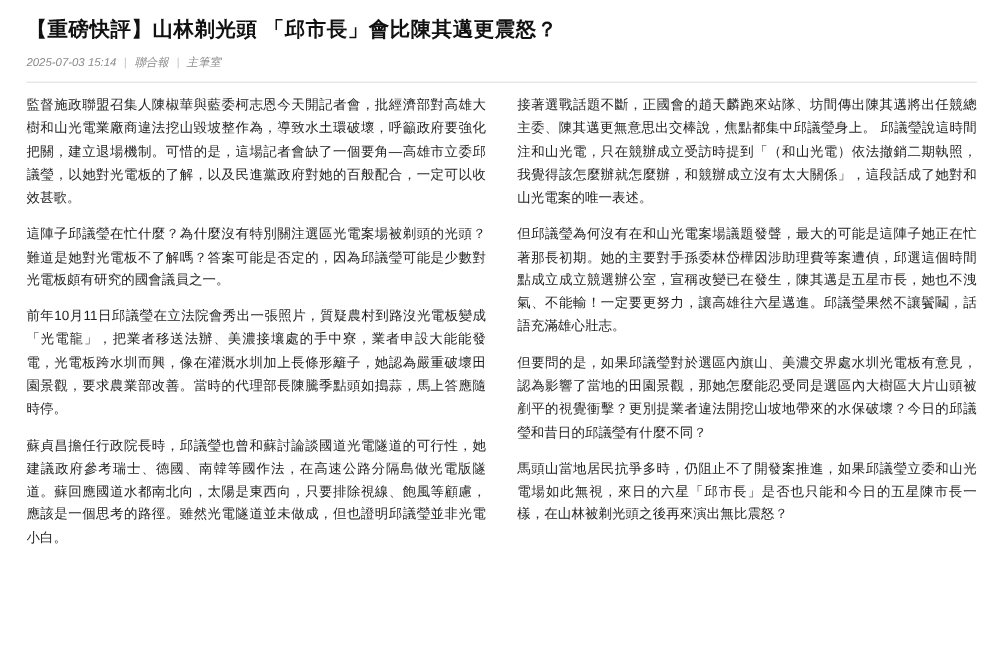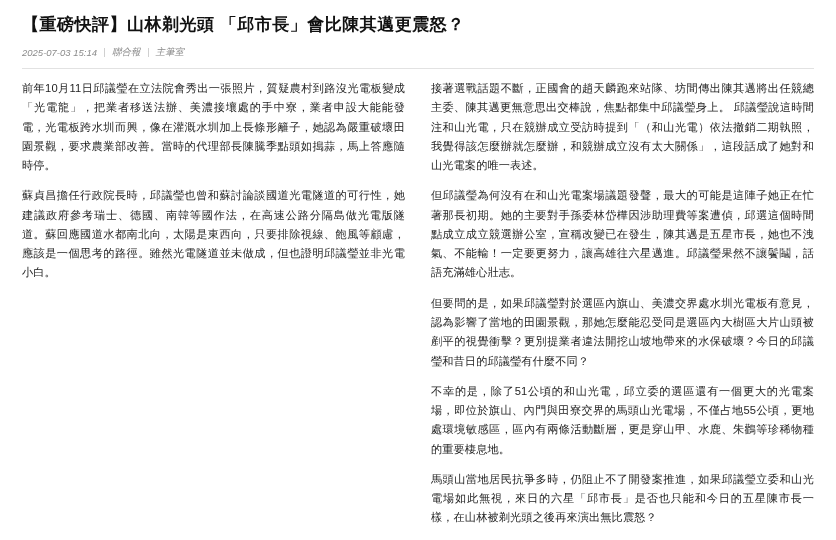--- a/index.html
+++ b/index.html
@@ -94,6 +94,7 @@
 
   <div class="columns">
     <div class="col">
+      <p class="para">監督施政聯盟召集人陳椒華與藍委柯志恩今天開記者會，批經濟部對高雄大樹和山光電業廠商違法挖山毀坡整作為，導致水土環破壞，呼籲政府要強化把關，建立退場機制。可惜的是，這場記者會缺了一個要角—高雄市立委邱議瑩，以她對光電板的了解，以及民進黨政府對她的百般配合，一定可以收效甚歌。</p>
       <p class="para">前年10月11日邱議瑩在立法院會秀出一張照片，質疑農村到路沒光電板變成「光電龍」，把業者移送法辦、美濃接壤處的手中寮，業者申設大能能發電，光電板跨水圳而興，像在灌溉水圳加上長條形籬子，她認為嚴重破壞田園景觀，要求農業部改善。當時的代理部長陳騰季點頭如搗蒜，馬上答應隨時停。</p>
       <p class="para">蘇貞昌擔任行政院長時，邱議瑩也曾和蘇討論談國道光電隧道的可行性，她建議政府參考瑞士、德國、南韓等國作法，在高速公路分隔島做光電版隧道。蘇回應國道水都南北向，太陽是東西向，只要排除視線、飽風等顧慮，應該是一個思考的路徑。雖然光電隧道並未做成，但也證明邱議瑩並非光電小白。</p>
     </div>

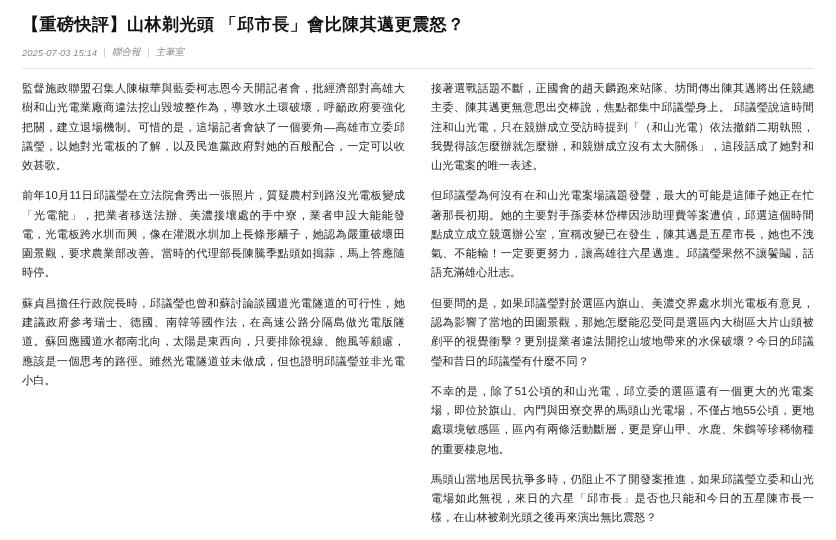--- a/index.html
+++ b/index.html
@@ -95,6 +95,7 @@
   <div class="columns">
     <div class="col">
       <p class="para">監督施政聯盟召集人陳椒華與藍委柯志恩今天開記者會，批經濟部對高雄大樹和山光電業廠商違法挖山毀坡整作為，導致水土環破壞，呼籲政府要強化把關，建立退場機制。可惜的是，這場記者會缺了一個要角—高雄市立委邱議瑩，以她對光電板的了解，以及民進黨政府對她的百般配合，一定可以收效甚歌。</p>
+      <p class="para">這陣子邱議瑩在忙什麼？為什麼沒有特別關注選區光電案場被剃頭的光頭？難道是她對光電板不了解嗎？答案可能是否定的，因為邱議瑩可能是少數對光電板頗有研究的國會議員之一。</p>
       <p class="para">前年10月11日邱議瑩在立法院會秀出一張照片，質疑農村到路沒光電板變成「光電龍」，把業者移送法辦、美濃接壤處的手中寮，業者申設大能能發電，光電板跨水圳而興，像在灌溉水圳加上長條形籬子，她認為嚴重破壞田園景觀，要求農業部改善。當時的代理部長陳騰季點頭如搗蒜，馬上答應隨時停。</p>
       <p class="para">蘇貞昌擔任行政院長時，邱議瑩也曾和蘇討論談國道光電隧道的可行性，她建議政府參考瑞士、德國、南韓等國作法，在高速公路分隔島做光電版隧道。蘇回應國道水都南北向，太陽是東西向，只要排除視線、飽風等顧慮，應該是一個思考的路徑。雖然光電隧道並未做成，但也證明邱議瑩並非光電小白。</p>
     </div>

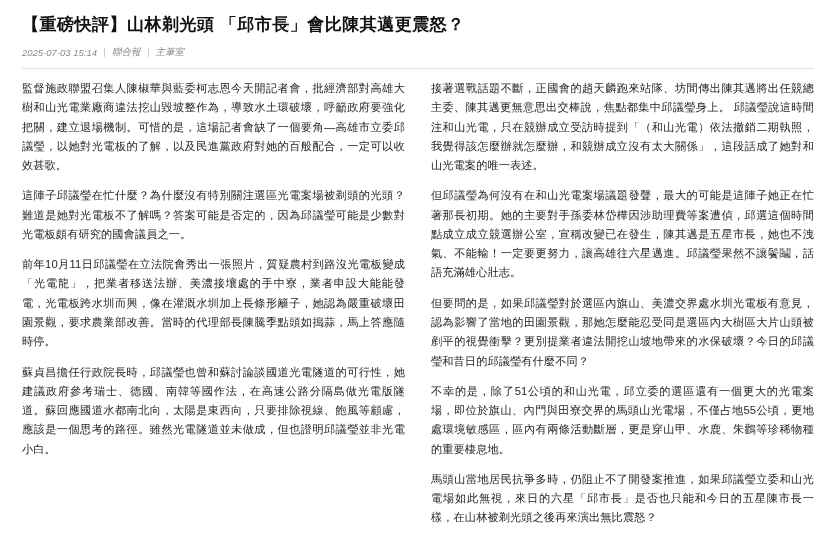--- a/index.html
+++ b/index.html
@@ -103,7 +103,6 @@
       <p class="para">接著選戰話題不斷，正國會的趙天麟跑來站隊、坊間傳出陳其邁將出任競總主委、陳其邁更無意思出交棒說，焦點都集中邱議瑩身上。 邱議瑩說這時間注和山光電，只在競辦成立受訪時提到「（和山光電）依法撤銷二期執照，我覺得該怎麼辦就怎麼辦，和競辦成立沒有太大關係」，這段話成了她對和山光電案的唯一表述。</p>
       <p class="para">但邱議瑩為何沒有在和山光電案場議題發聲，最大的可能是這陣子她正在忙著那長初期。她的主要對手孫委林岱樺因涉助理費等案遭偵，邱選這個時間點成立成立競選辦公室，宣稱改變已在發生，陳其邁是五星市長，她也不洩氣、不能輸！一定要更努力，讓高雄往六星邁進。邱議瑩果然不讓鬢鬮，話語充滿雄心壯志。</p>
       <p class="para">但要問的是，如果邱議瑩對於選區內旗山、美濃交界處水圳光電板有意見，認為影響了當地的田園景觀，那她怎麼能忍受同是選區內大樹區大片山頭被剷平的視覺衝擊？更別提業者違法開挖山坡地帶來的水保破壞？今日的邱議瑩和昔日的邱議瑩有什麼不同？</p>
-      <p class="para">不幸的是，除了51公頃的和山光電，邱立委的選區還有一個更大的光電案場，即位於旗山、內門與田寮交界的馬頭山光電場，不僅占地55公頃，更地處環境敏感區，區內有兩條活動斷層，更是穿山甲、水鹿、朱鸛等珍稀物種的重要棲息地。</p>
       <p class="para">馬頭山當地居民抗爭多時，仍阻止不了開發案推進，如果邱議瑩立委和山光電場如此無視，來日的六星「邱市長」是否也只能和今日的五星陳市長一樣，在山林被剃光頭之後再來演出無比震怒？</p>
     </div>
   </div>

